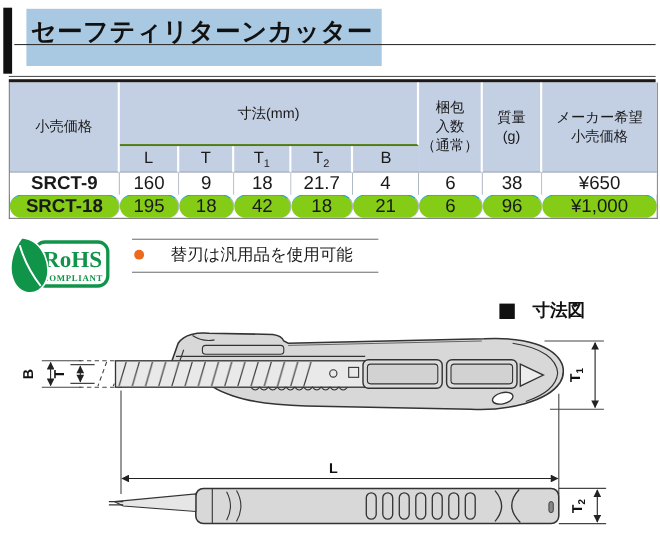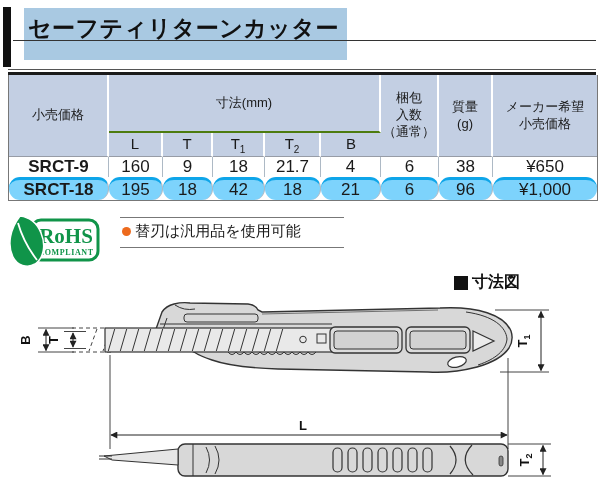--- a/index.html
+++ b/index.html
@@ -29,7 +29,7 @@
   table.spec td{background:#fff;border-right:1px solid #adb9c5;text-align:center;
                 vertical-align:middle;font-size:17px;padding:0;}
   table.spec td:last-child{border-right:none;}
-  table.spec tr.alt td{background:#7dd3fc;border-top:3px solid #0ea5e9;border-radius:11px;}
+  table.spec tr.alt td{background:#84cc16;border-top:1px solid #0ea5e9;border-radius:11px;}
   td.model{text-align:left;padding-left:4px;font-weight:bold;}
   td.price{text-align:right;padding-right:8px;font-weight:normal;}
   tr.hrow1{height:58px;} tr.hrow2{height:24px;} tr.drow{height:16px;}

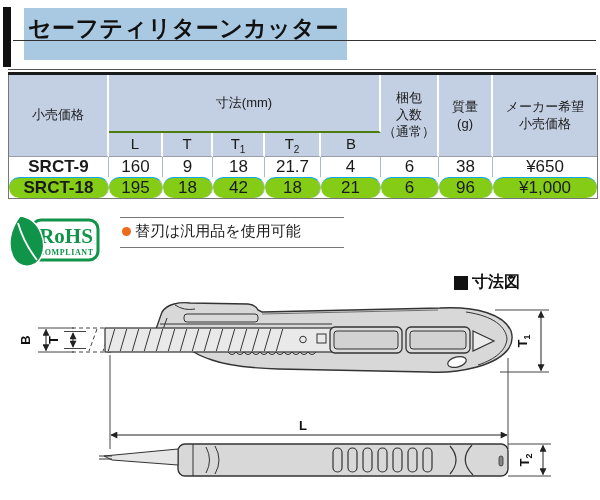--- a/index.html
+++ b/index.html
@@ -37,7 +37,7 @@
   
   .rohs{position:absolute;left:6px;top:215px;}
   .note{position:absolute;left:120px;top:217px;width:224px;border-top:1px solid #777;
-        border-bottom:1px solid #777;display:flex;align-items:center;gap:4px;
+        border-bottom:1px solid #777;display:flex;align-items:center;gap:24px;
         padding:4px 2px 6px 2px;box-sizing:border-box;}
   .note-bullet{width:9px;height:9px;border-radius:50%;background:#ed6a1d;flex:0 0 auto;}
   .note-text{font-size:15px;color:#1a1a1a;}

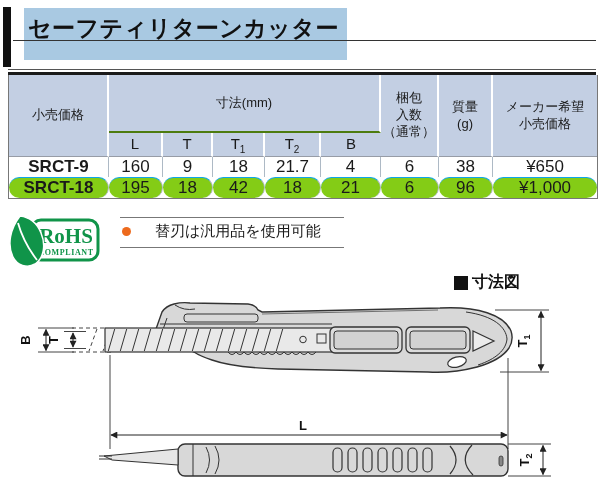--- a/index.html
+++ b/index.html
@@ -43,7 +43,7 @@
   .note-text{font-size:15px;color:#1a1a1a;}
 
   
-  .diag-head{position:absolute;left:454px;top:272px;display:flex;align-items:center;gap:4px;}
+  .diag-head{position:absolute;left:454px;top:272px;display:flex;align-items:center;gap:16px;}
   .sq{width:14px;height:14px;background:#111;display:inline-block;}
   .diag-head span.lbl{font-size:16px;font-weight:bold;color:#111;}
 

